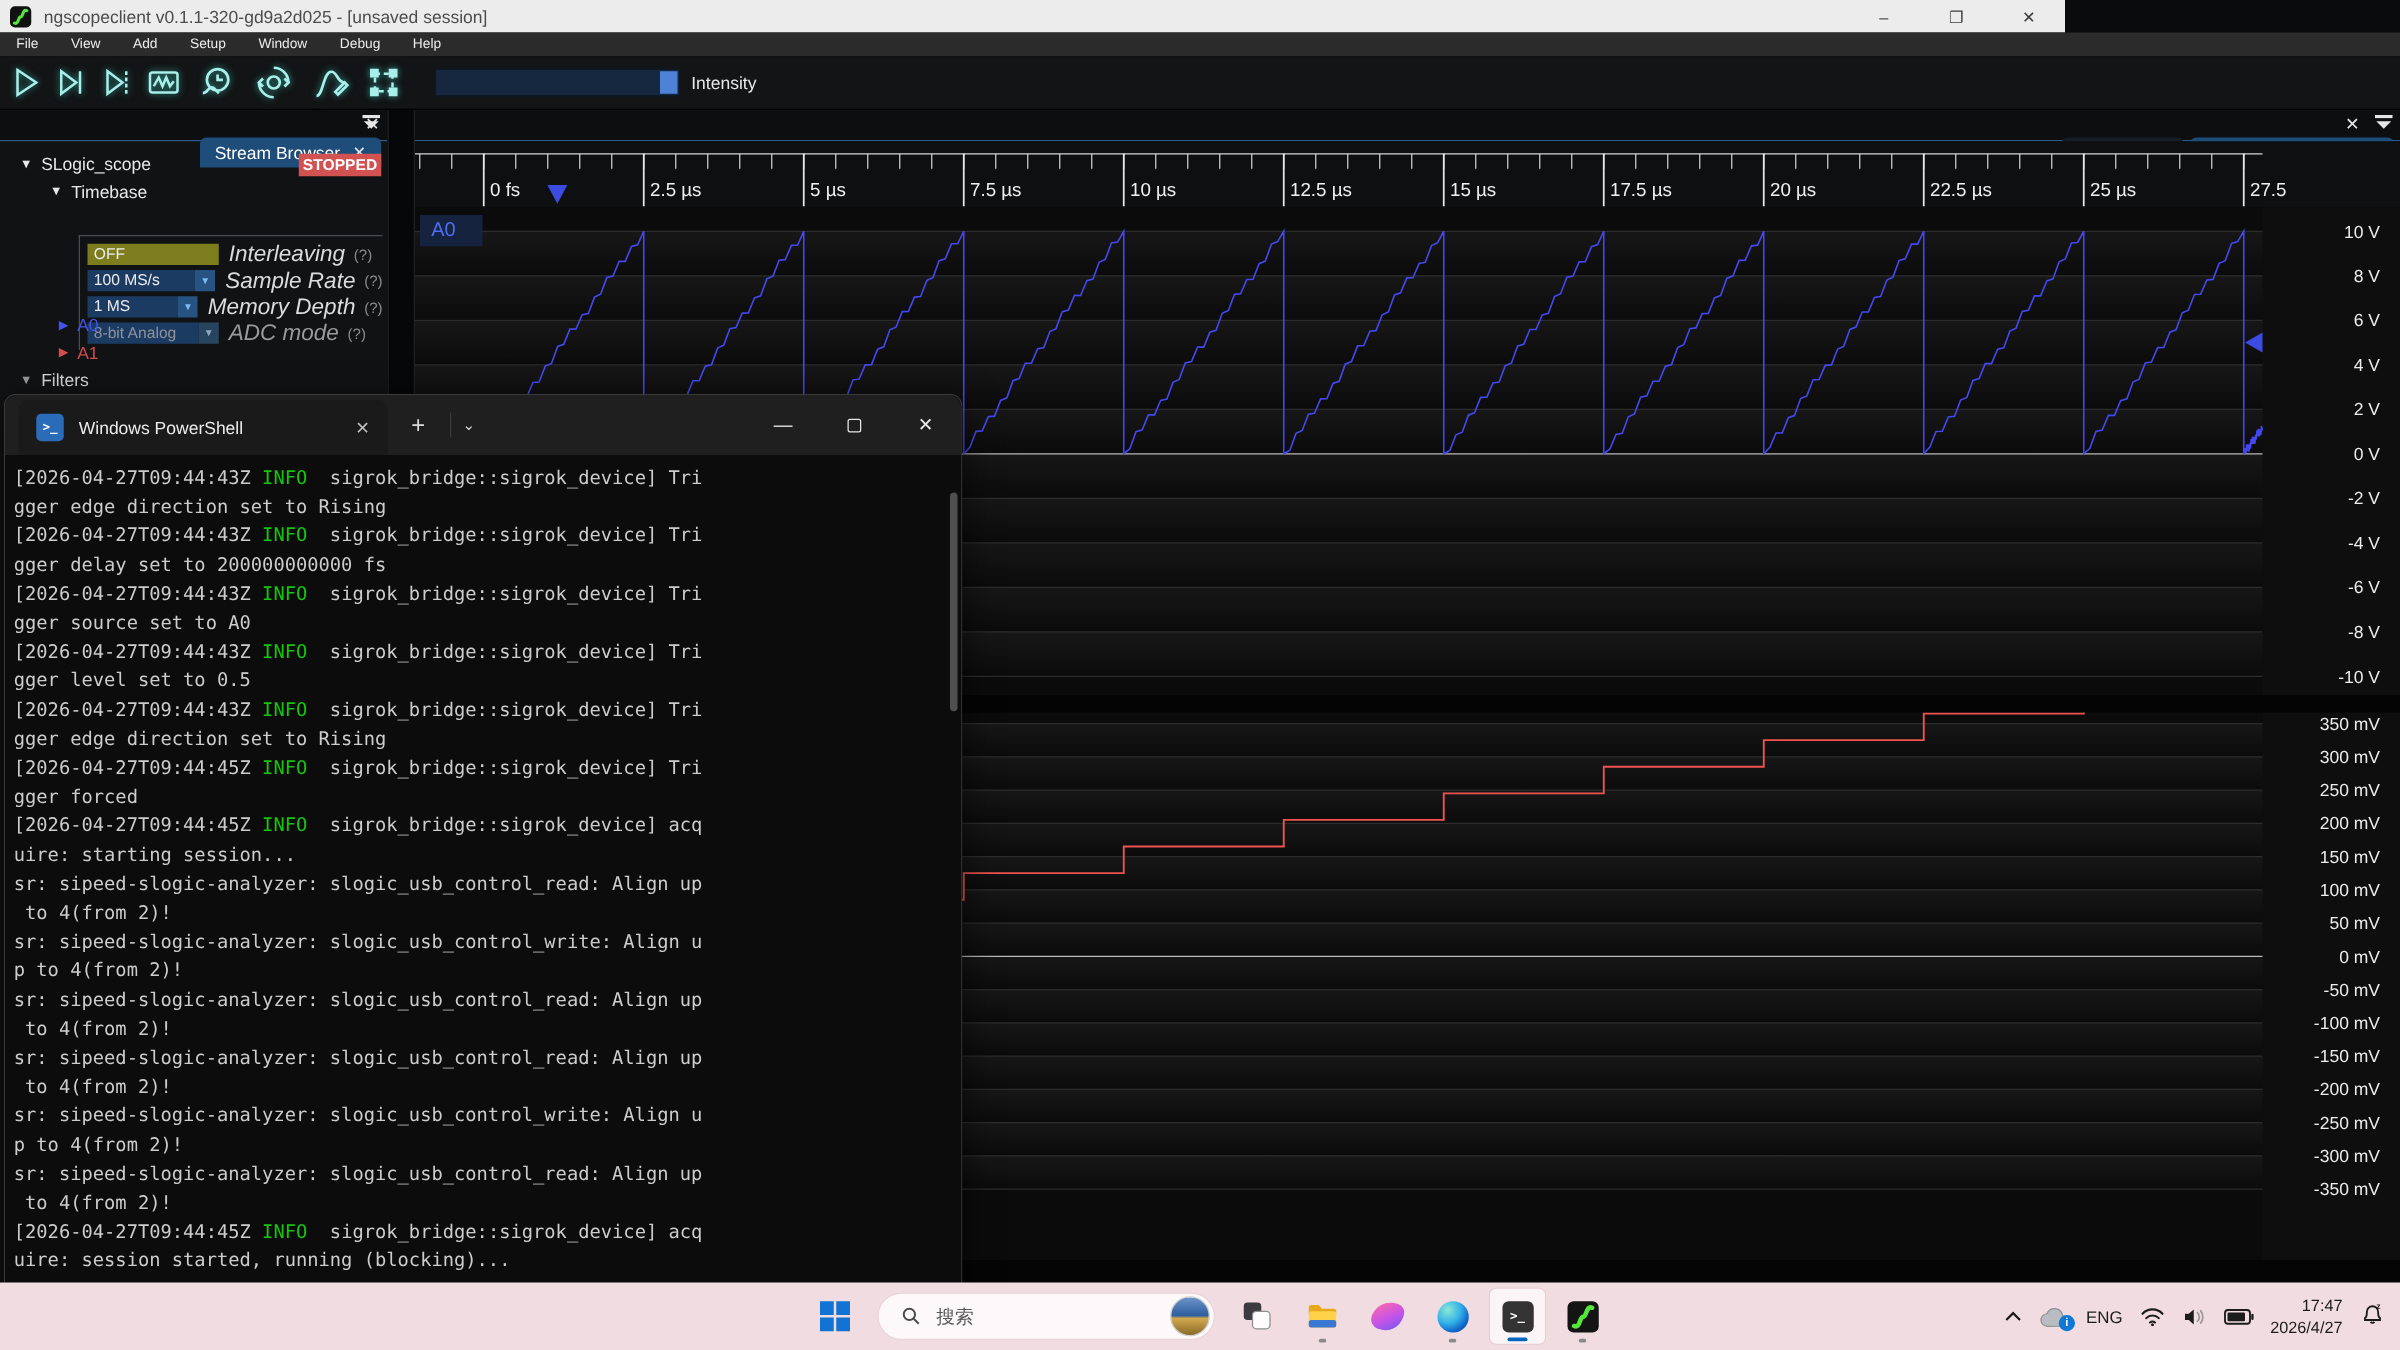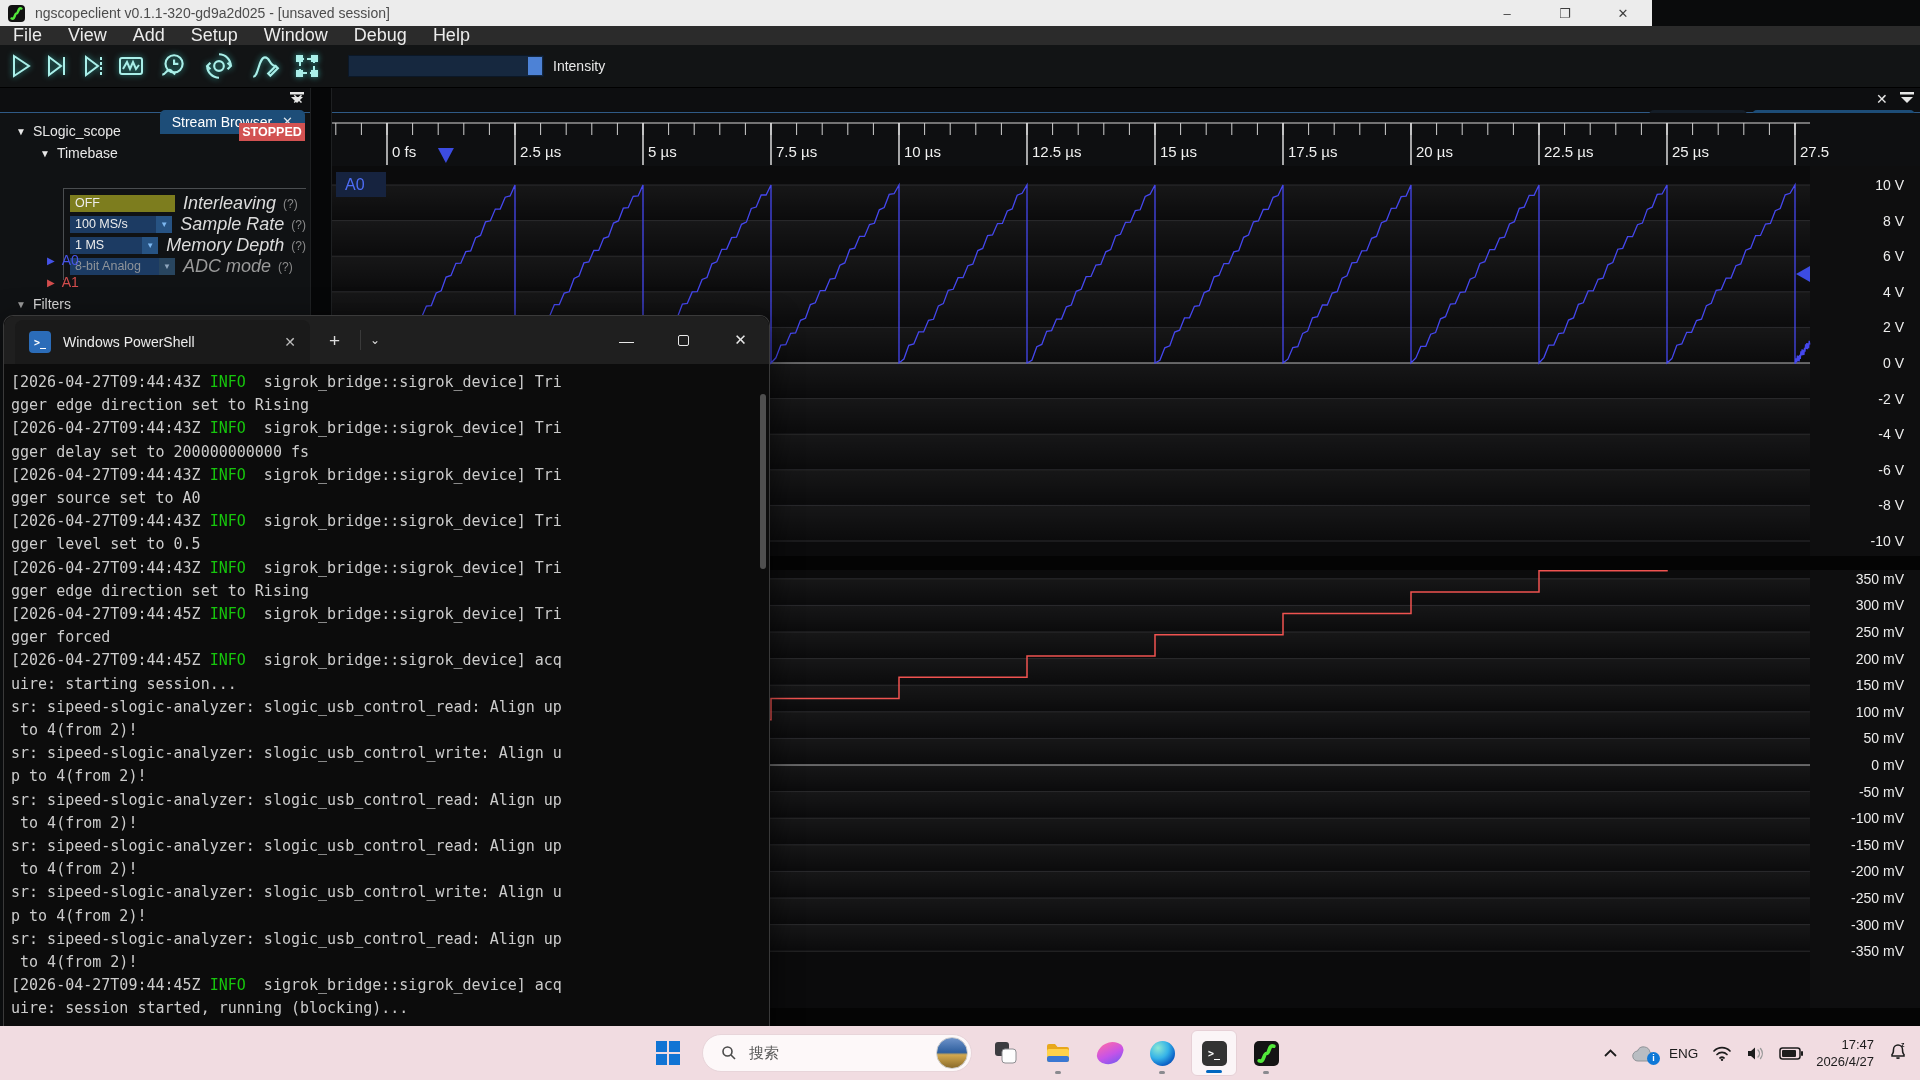--- a/index.html
+++ b/index.html
@@ -16,7 +16,7 @@
   .win-ctls .wc { width:58px; height:26px; display:flex; align-items:center; justify-content:center; color:#3e3e3e; font-size:13px; }
 
   .menubar { position:absolute; left:0; top:26px; width:1920px; height:19px; background:#2b2b2b; display:flex; align-items:center; }
-  .menubar .mi { color:#ececec; font-size:18px; padding:0 13px; height:19px; line-height:19px; }
+  .menubar .mi { color:#ececec; font-size:11px; padding:0 13px; height:19px; line-height:19px; }
 
   .toolbar { position:absolute; left:0; top:45px; width:1920px; height:43px; background:#121415; border-bottom:1px solid #000; display:flex; align-items:center; }
   .tbico { width:34px; height:34px; margin-left:3px; display:flex; align-items:center; justify-content:center; filter:drop-shadow(0 0 3px rgba(64,220,210,.7)); }

